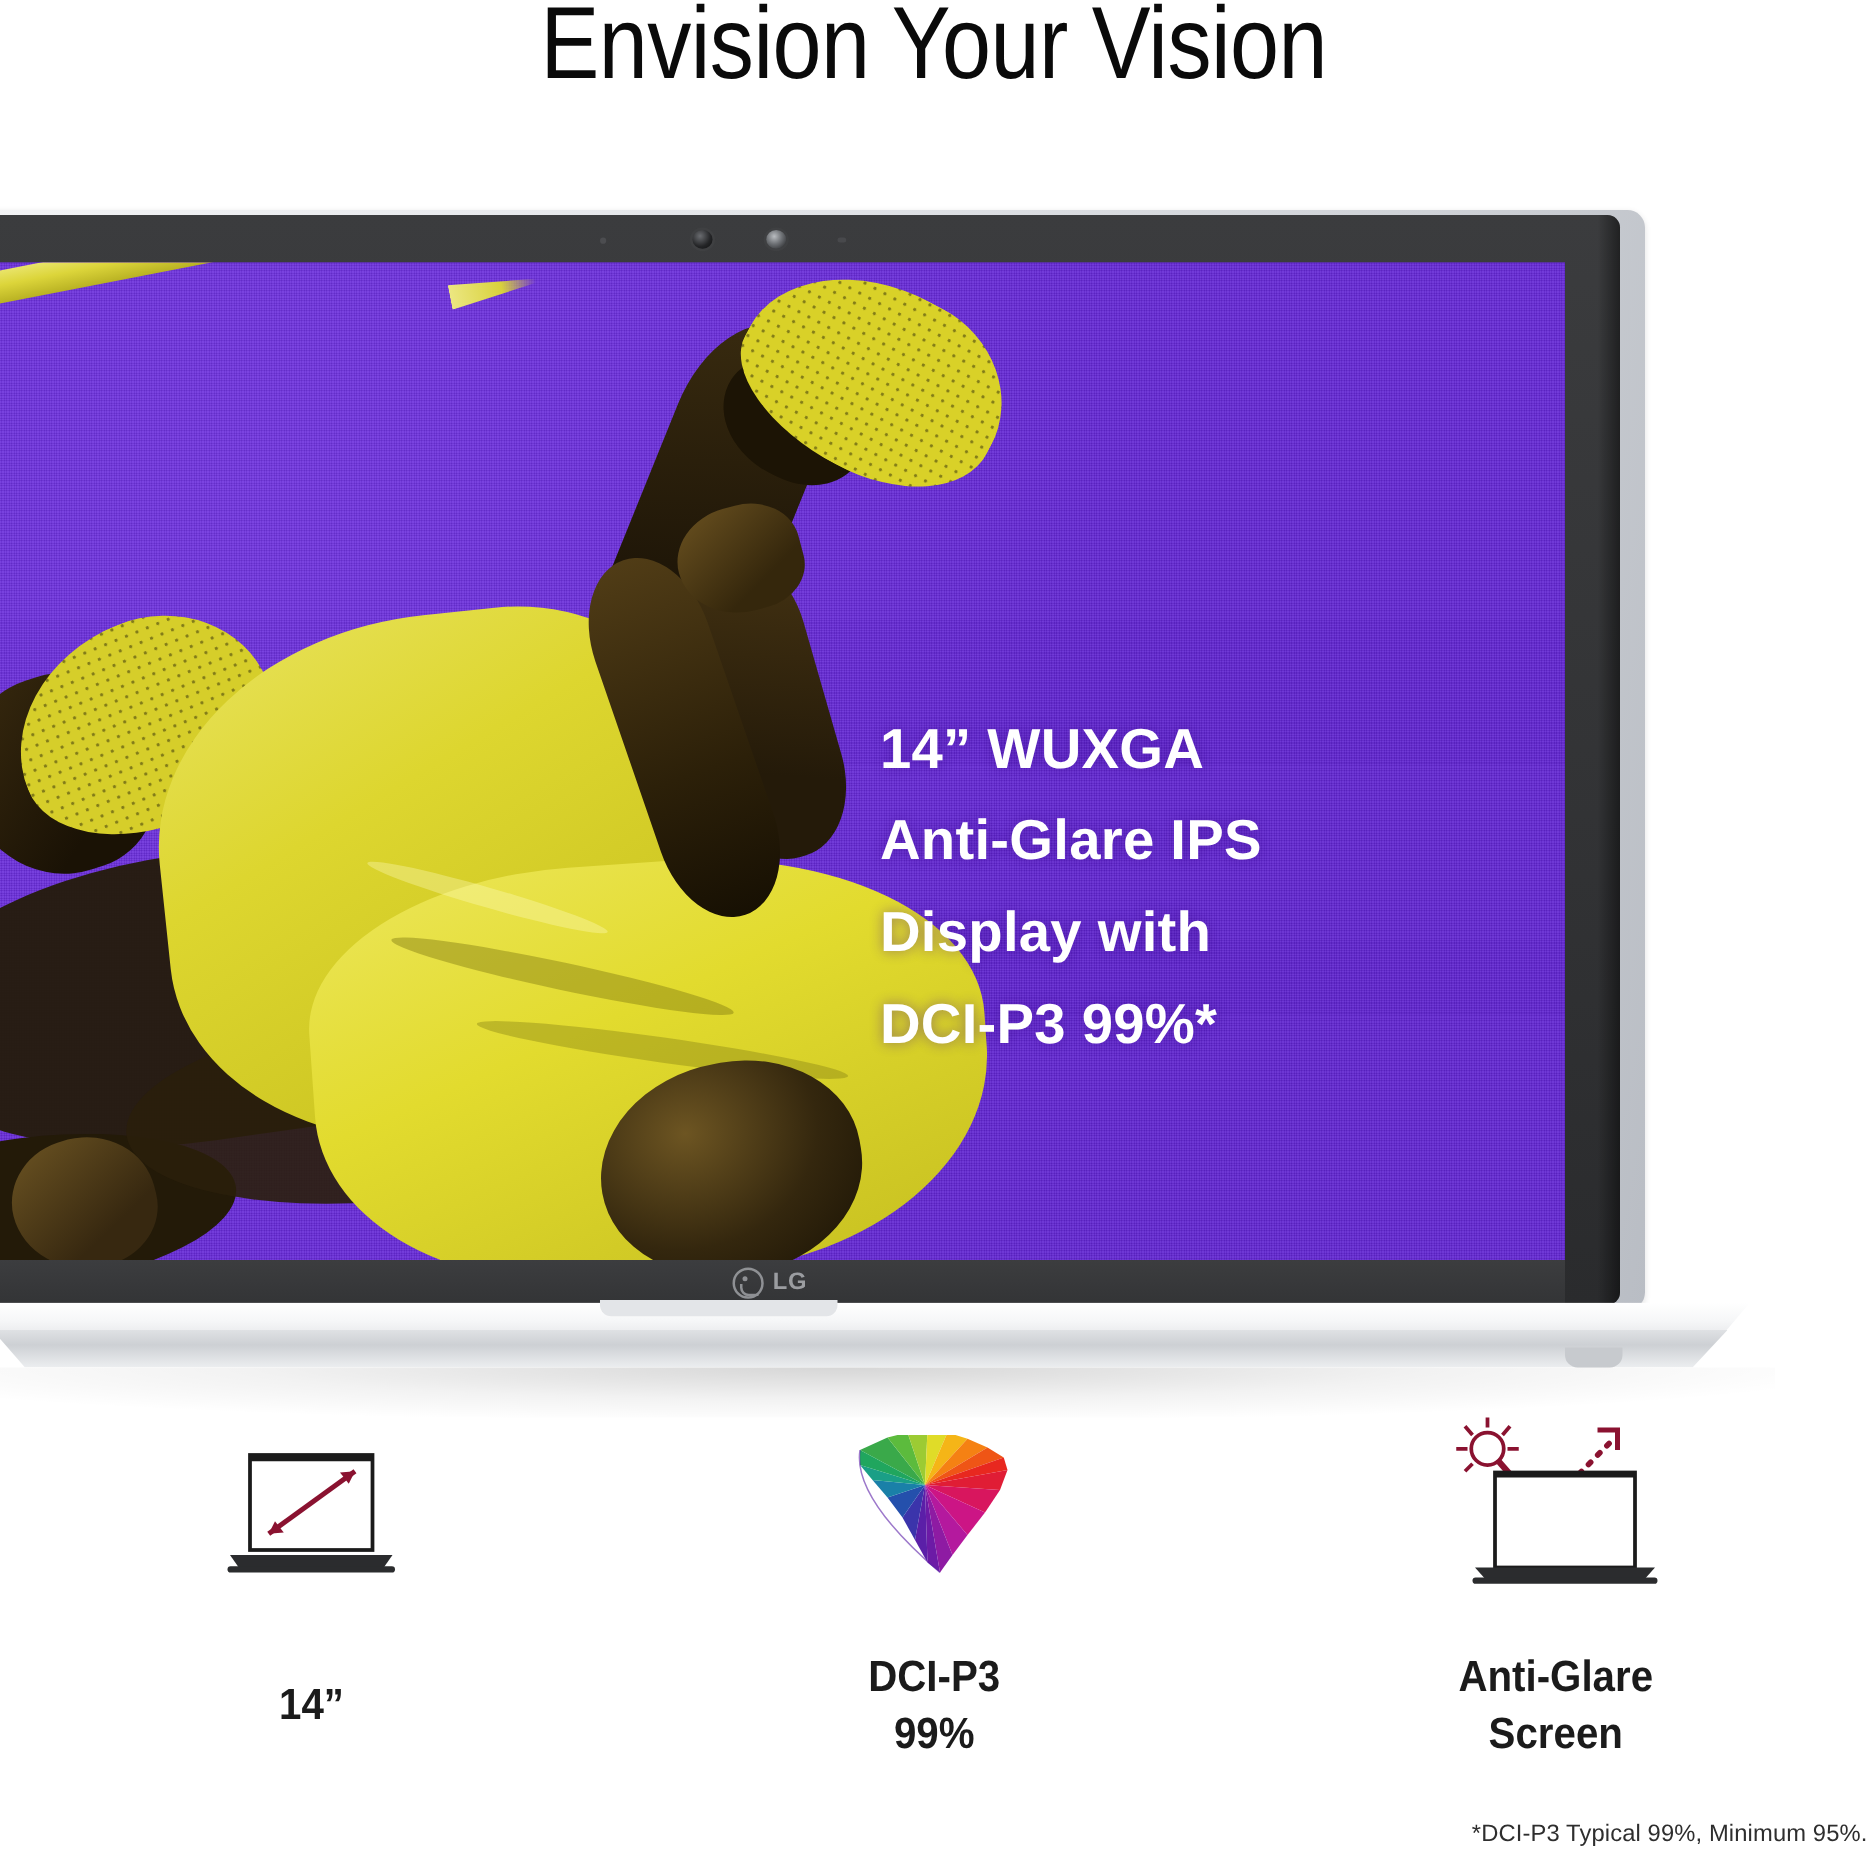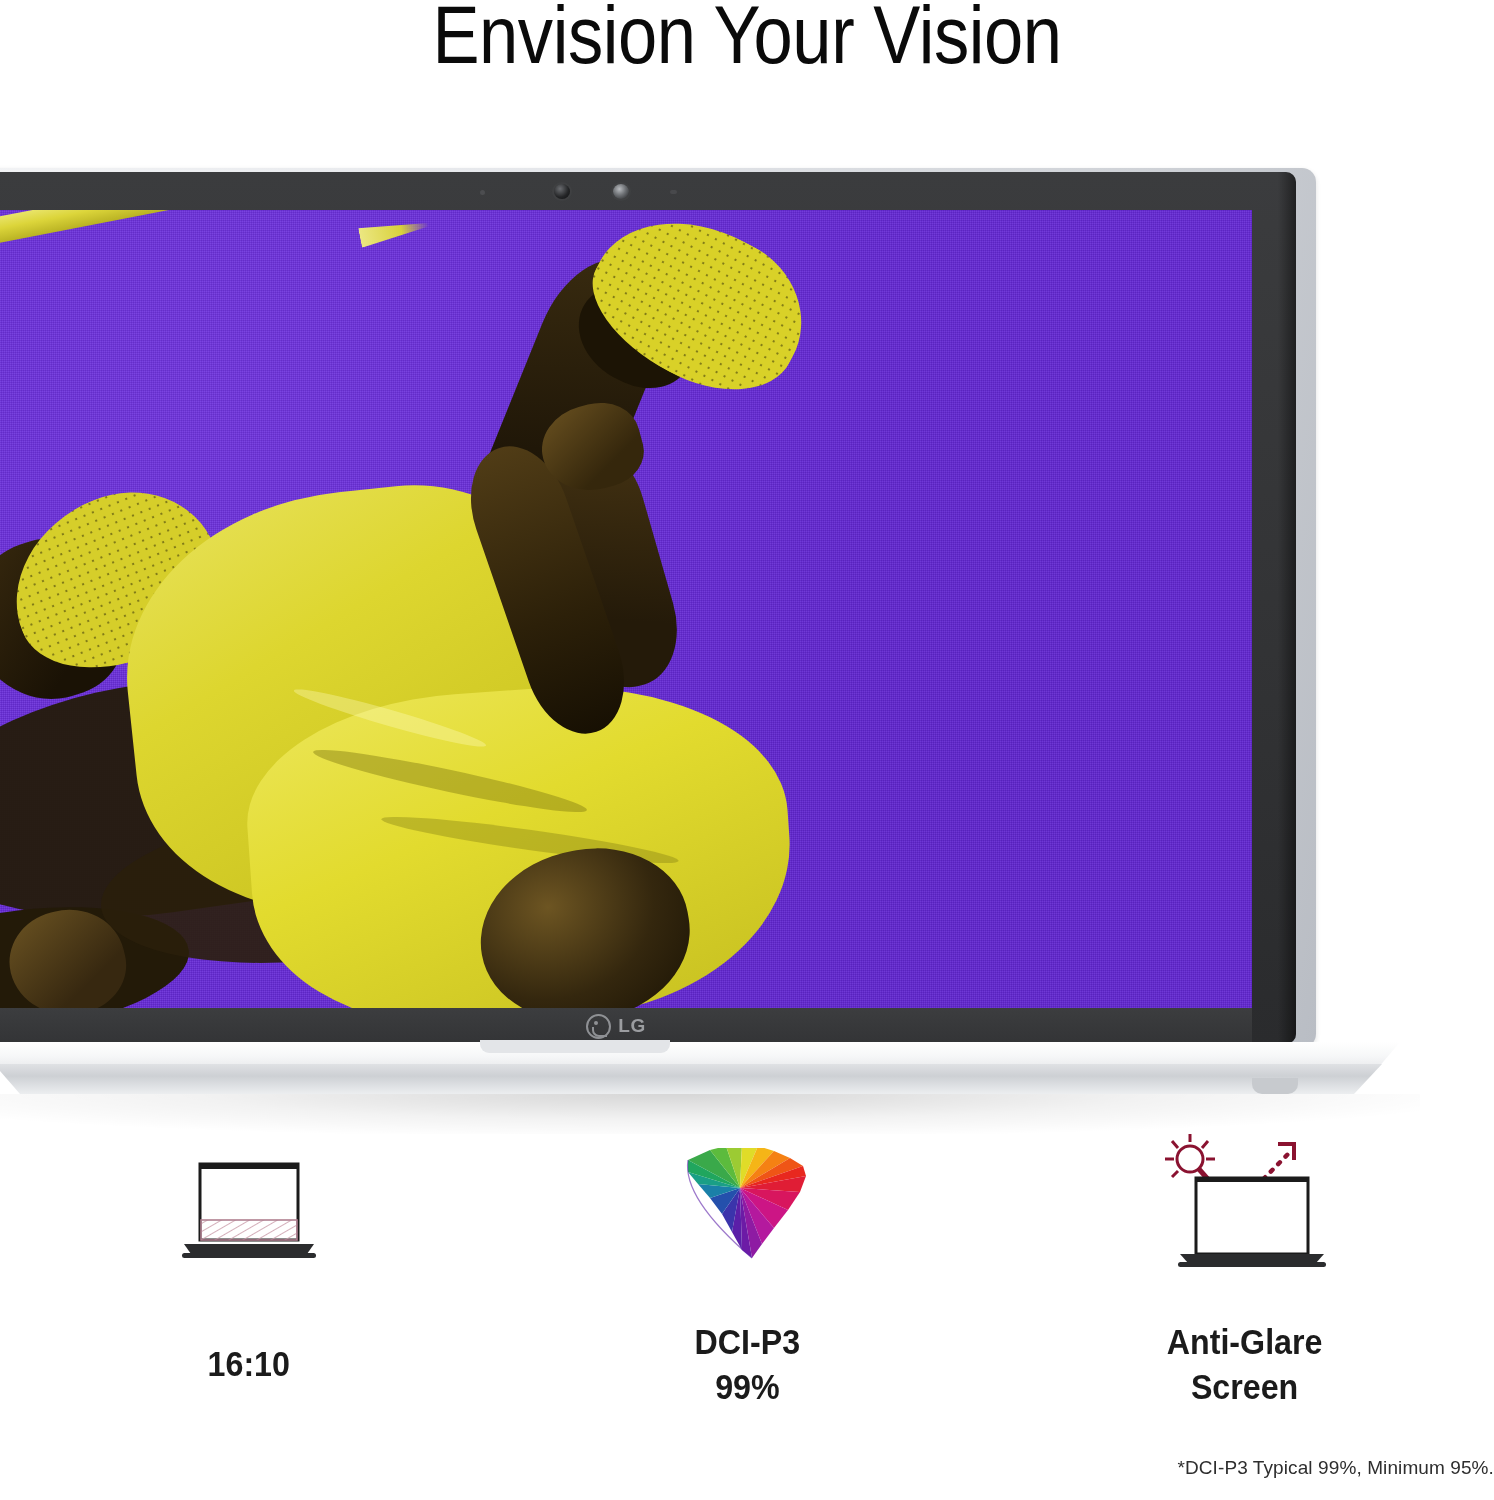--- a/index.html
+++ b/index.html
@@ -505,6 +505,12 @@
         <div class="fig" id="hand-left"></div>
         <div class="fig" id="head"></div>
 
+        <div id="overlay-text">
+          <span class="ln">14” WUXGA</span>
+          <span class="ln">Anti-Glare IPS</span>
+          <span class="ln">Display with</span>
+          <span class="ln">DCI-P3 99%*</span>
+        </div>
       </div>
 
       <div id="bottom-bezel">

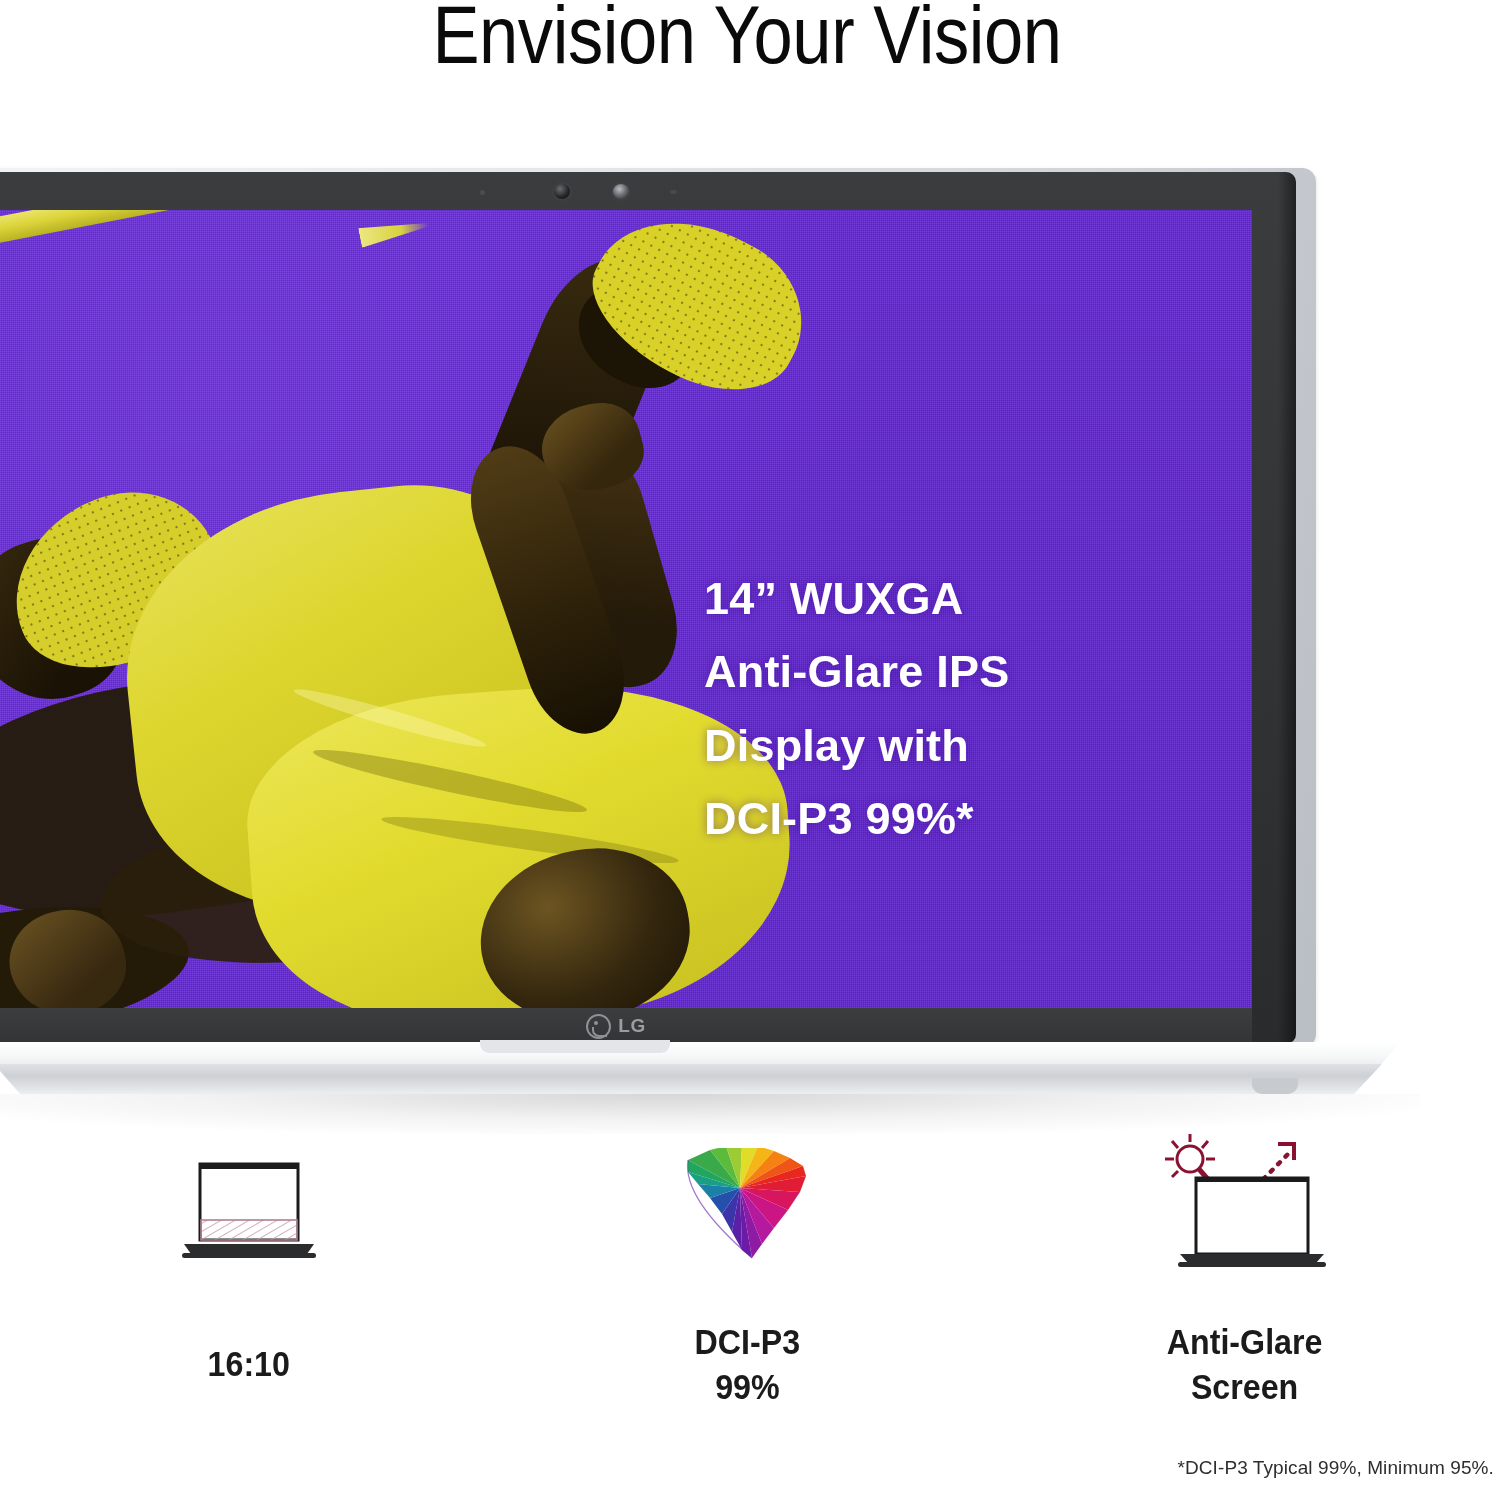--- a/index.html
+++ b/index.html
@@ -533,6 +533,22 @@
 
   <div id="features">
 
+    <div class="feature" id="feature-size">
+      <div class="icon-box">
+        <svg width="150" height="112" viewBox="0 0 150 112">
+          <rect x="26" y="6" width="98" height="76" fill="#ffffff" stroke="#1b1b1b" stroke-width="3"></rect>
+          <rect x="26" y="6" width="98" height="5" fill="#1b1b1b"></rect>
+          <path d="M10 86 L140 86 L133 96 L17 96 Z" fill="#2b2c2e"></path>
+          <rect x="8" y="95" width="134" height="5" rx="2.5" fill="#2b2c2e"></rect>
+          <line x1="41" y1="69" x2="110" y2="19" stroke="#8a1230" stroke-width="4"></line>
+          <polygon points="110,19 98,20 105,29" fill="#8a1230"></polygon>
+          <polygon points="41,69 53,68 46,59" fill="#8a1230"></polygon>
+        </svg>
+      </div>
+      <div class="feature-label">
+        <div>14”</div>
+      </div>
+    </div>
 
     <div class="feature" id="feature-aspect">
       <div class="icon-box">

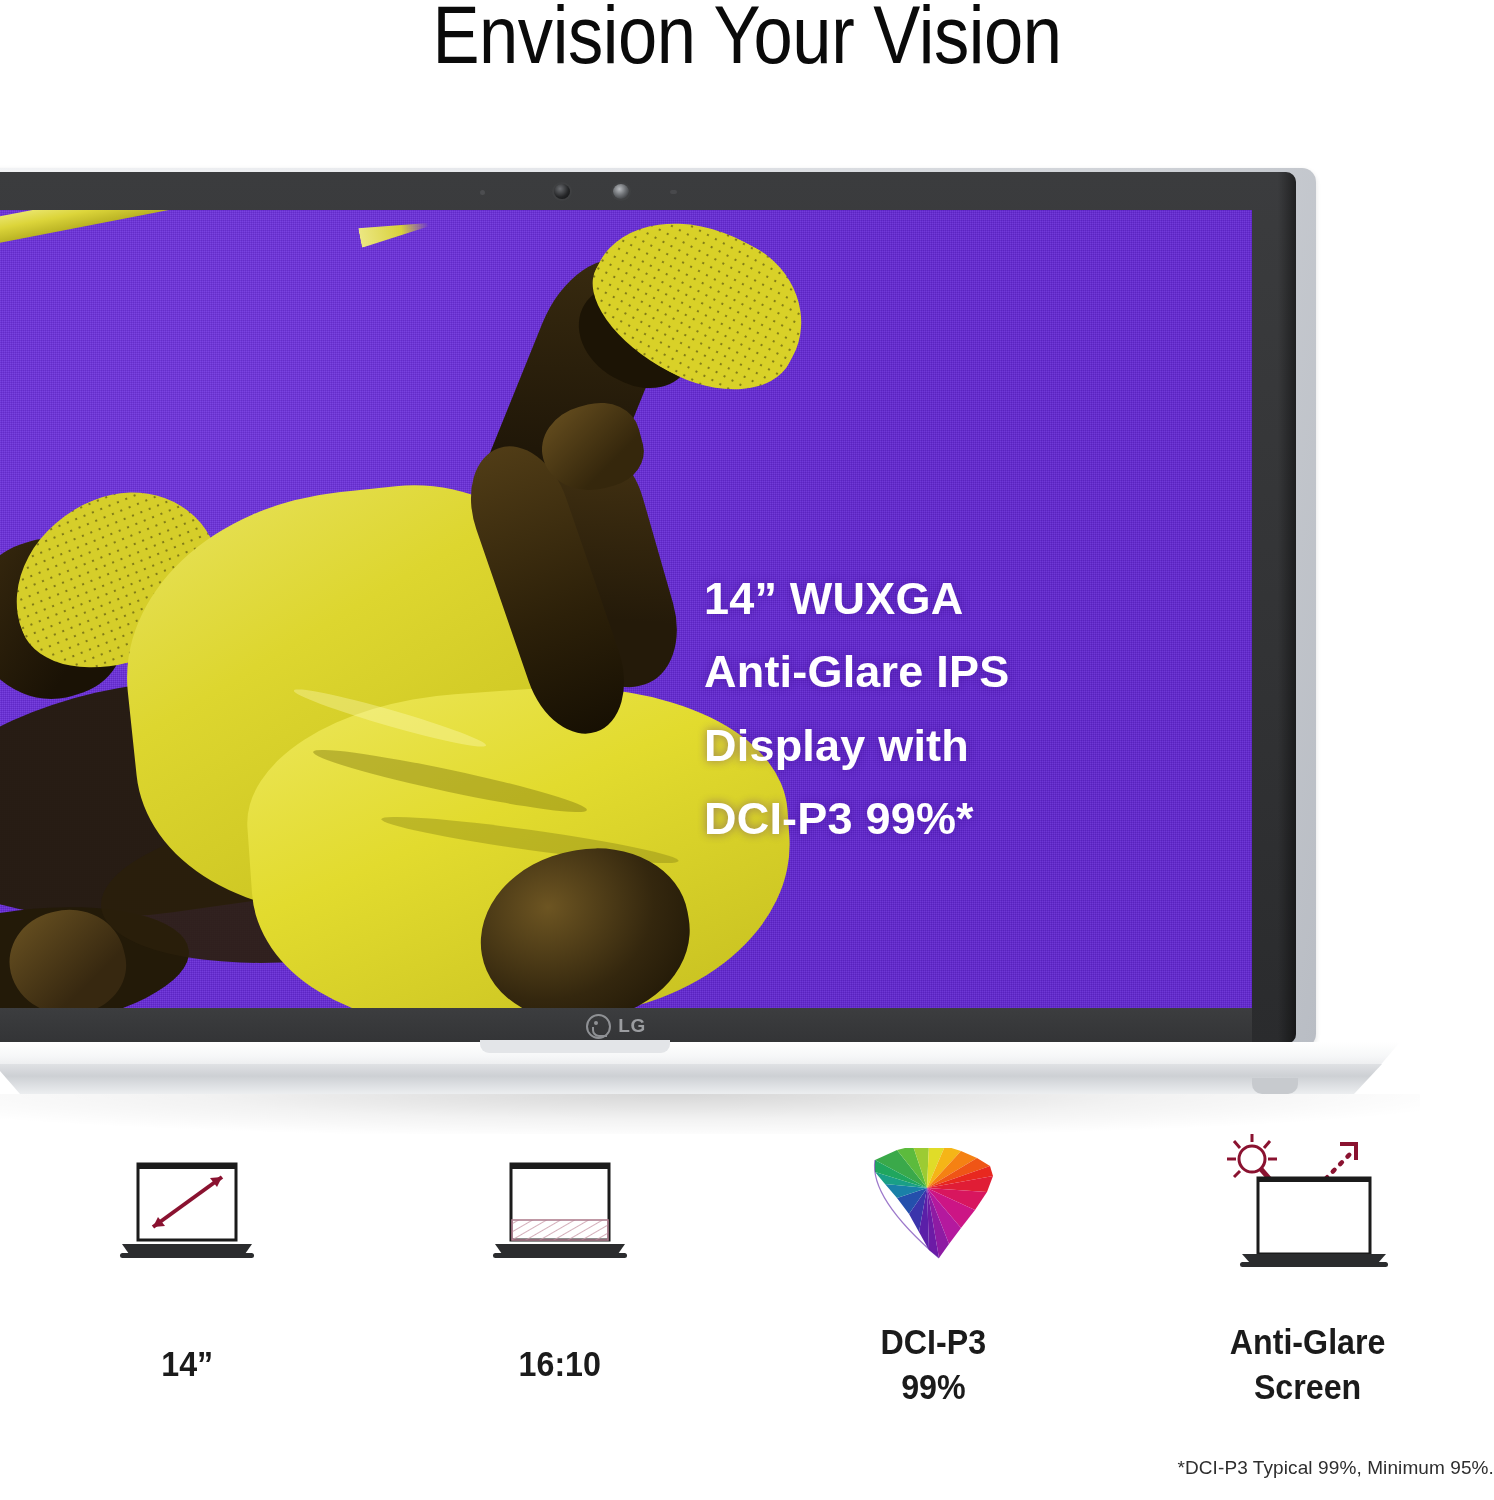--- a/index.html
+++ b/index.html
@@ -550,26 +550,6 @@
       </div>
     </div>
 
-    <div class="feature" id="feature-aspect">
-      <div class="icon-box">
-        <svg width="150" height="112" viewBox="0 0 150 112">
-          <defs>
-            <pattern id="hatch" width="7" height="7" patternUnits="userSpaceOnUse" patternTransform="rotate(60)">
-              <line x1="0" y1="0" x2="0" y2="7" stroke="#c99aa8" stroke-width="1.6"></line>
-            </pattern>
-          </defs>
-          <rect x="26" y="6" width="98" height="76" fill="#ffffff" stroke="#1b1b1b" stroke-width="3"></rect>
-          <rect x="26" y="6" width="98" height="5" fill="#1b1b1b"></rect>
-          <rect x="27" y="62" width="96" height="20" fill="url(#hatch)"></rect>
-          <rect x="27" y="62" width="96" height="20" fill="none" stroke="#b07f90" stroke-width="1.6"></rect>
-          <path d="M10 86 L140 86 L133 96 L17 96 Z" fill="#2b2c2e"></path>
-          <rect x="8" y="95" width="134" height="5" rx="2.5" fill="#2b2c2e"></rect>
-        </svg>
-      </div>
-      <div class="feature-label">
-        <div>16:10</div>
-      </div>
-    </div>
 
     <div class="feature" id="feature-dcip3">
       <div class="icon-box">

